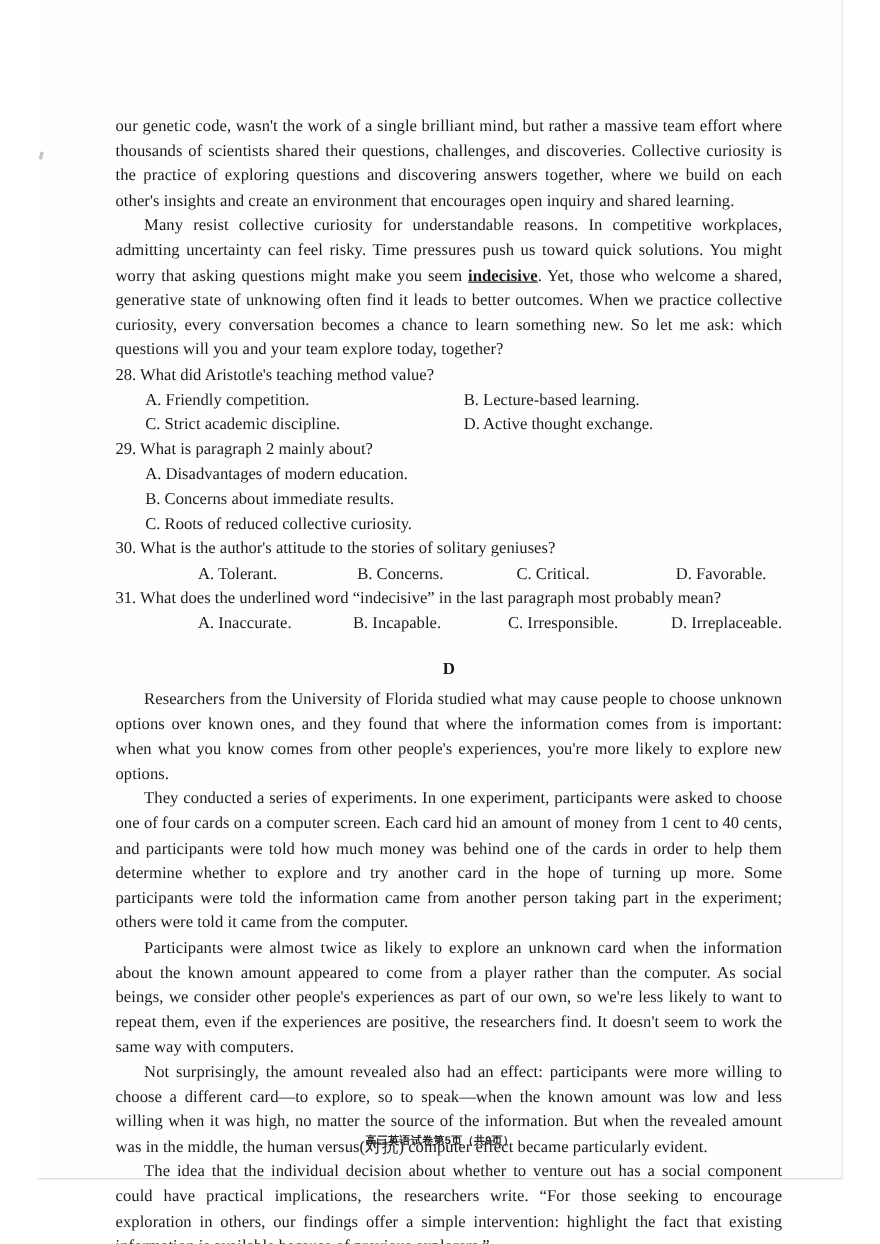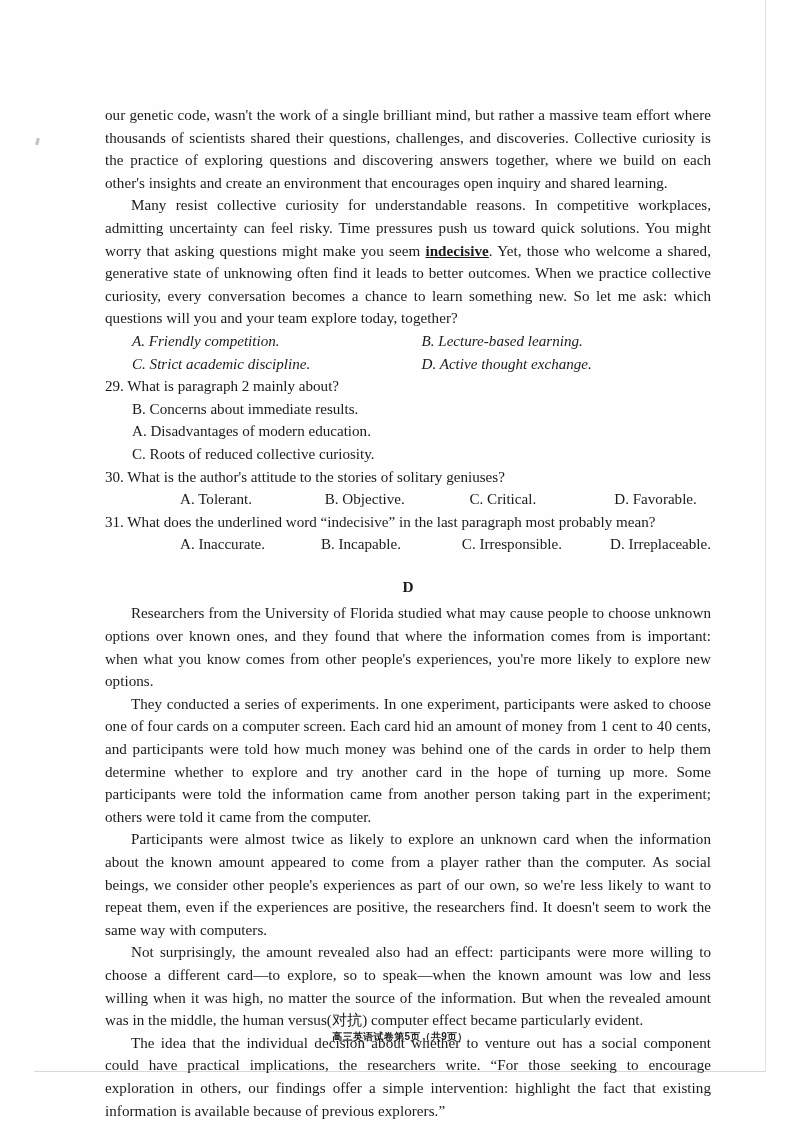--- a/index.html
+++ b/index.html
@@ -111,6 +111,7 @@
   <p class="para indent"><span>Many resist collective curiosity for understandable reasons. In competitive workplaces, admitting uncertainty can feel risky. Time pressures push us toward quick solutions. You might worry that asking questions might make you seem </span><span class="underline-word">indecisive</span><span>. Yet, those who welcome a shared, generative state of unknowing often find it leads to better outcomes. When we practice collective curiosity, every conversation becomes a chance to learn something new. So let me ask: which questions will you and your team explore today, together?</span></p>
 
   <div class="q-block">
+    <p class="q-stem">28. What did Aristotle's teaching method value?</p>
     <div class="opt-row cols2">
       <span class="opt">A. Friendly competition.</span>
       <span class="opt">B. Lecture-based learning.</span>

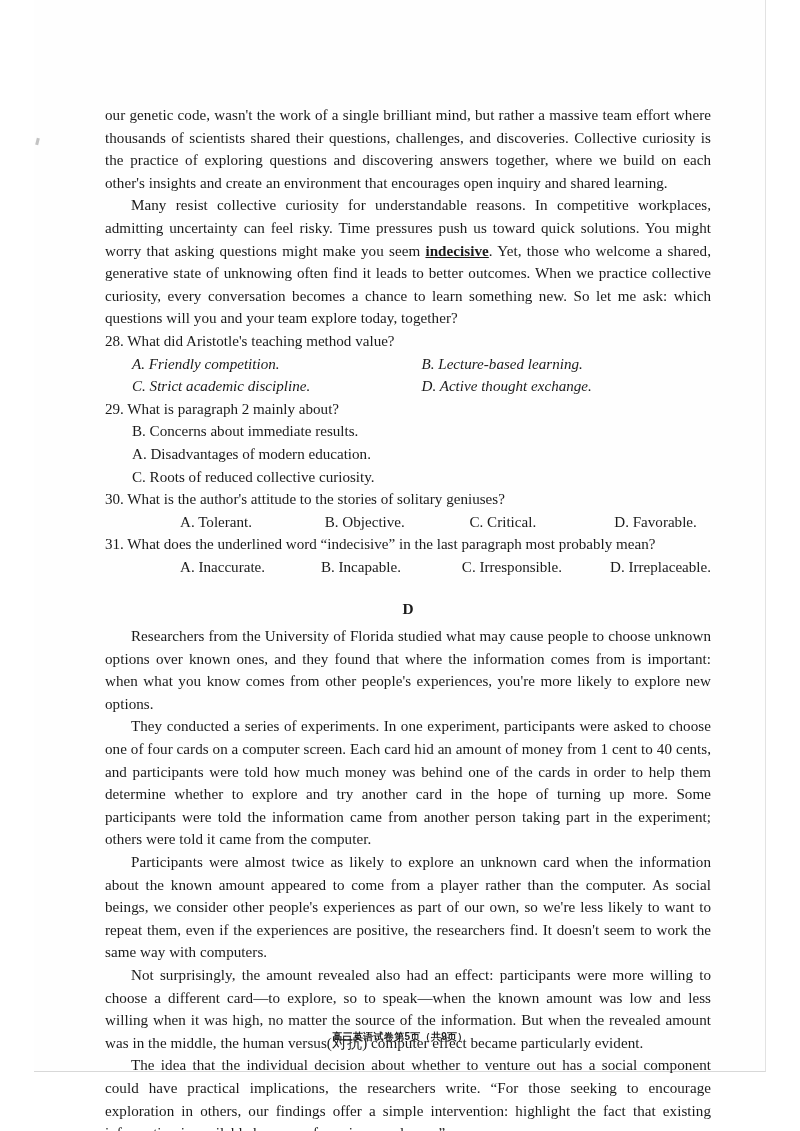--- a/index.html
+++ b/index.html
@@ -81,7 +81,7 @@
     padding-left: 27px;
     display: flex;
   }
-  .opt-row.cols2 > .opt { width: 50%; font-style: italic; }
+  .opt-row.cols2 > .opt { width: 50%; }
   .opt-row.cols4 > .opt { width: 25%; margin-left: 48px; }
   .opt-row.cols1 > .opt { width: 100%; }
   .opt { white-space: nowrap; }

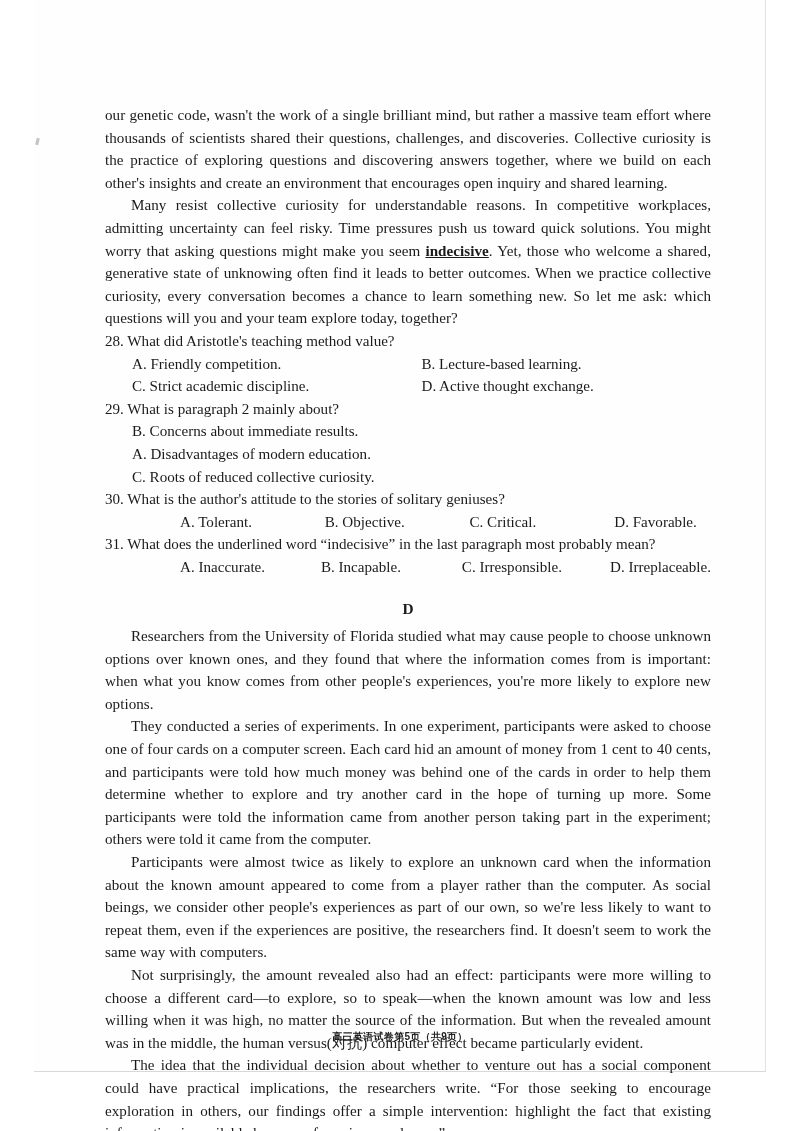--- a/index.html
+++ b/index.html
@@ -125,10 +125,10 @@
   <div class="q-block">
     <p class="q-stem">29. What is paragraph 2 mainly about?</p>
     <div class="opt-row cols1">
-      <span class="opt">B. Concerns about immediate results.</span>
+      <span class="opt">A. Disadvantages of modern education.</span>
     </div>
     <div class="opt-row cols1">
-      <span class="opt">A. Disadvantages of modern education.</span>
+      <span class="opt">B. Concerns about immediate results.</span>
     </div>
     <div class="opt-row cols1">
       <span class="opt">C. Roots of reduced collective curiosity.</span>

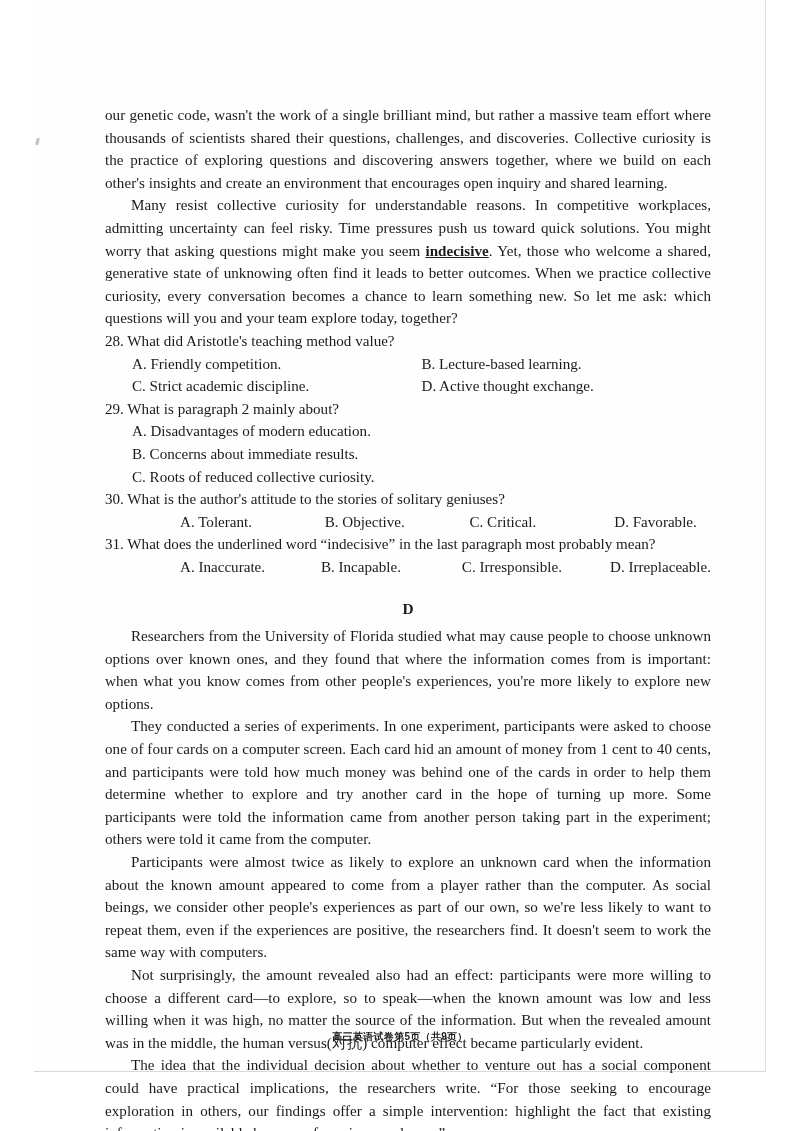--- a/index.html
+++ b/index.html
@@ -139,7 +139,7 @@
     <p class="q-stem">30. What is the author's attitude to the stories of solitary geniuses?</p>
     <div class="opt-row cols4">
       <span class="opt">A. Tolerant.</span>
-      <span class="opt">B. Objective.</span>
+      <span class="opt">B. Concerns.</span>
       <span class="opt">C. Critical.</span>
       <span class="opt">D. Favorable.</span>
     </div>

